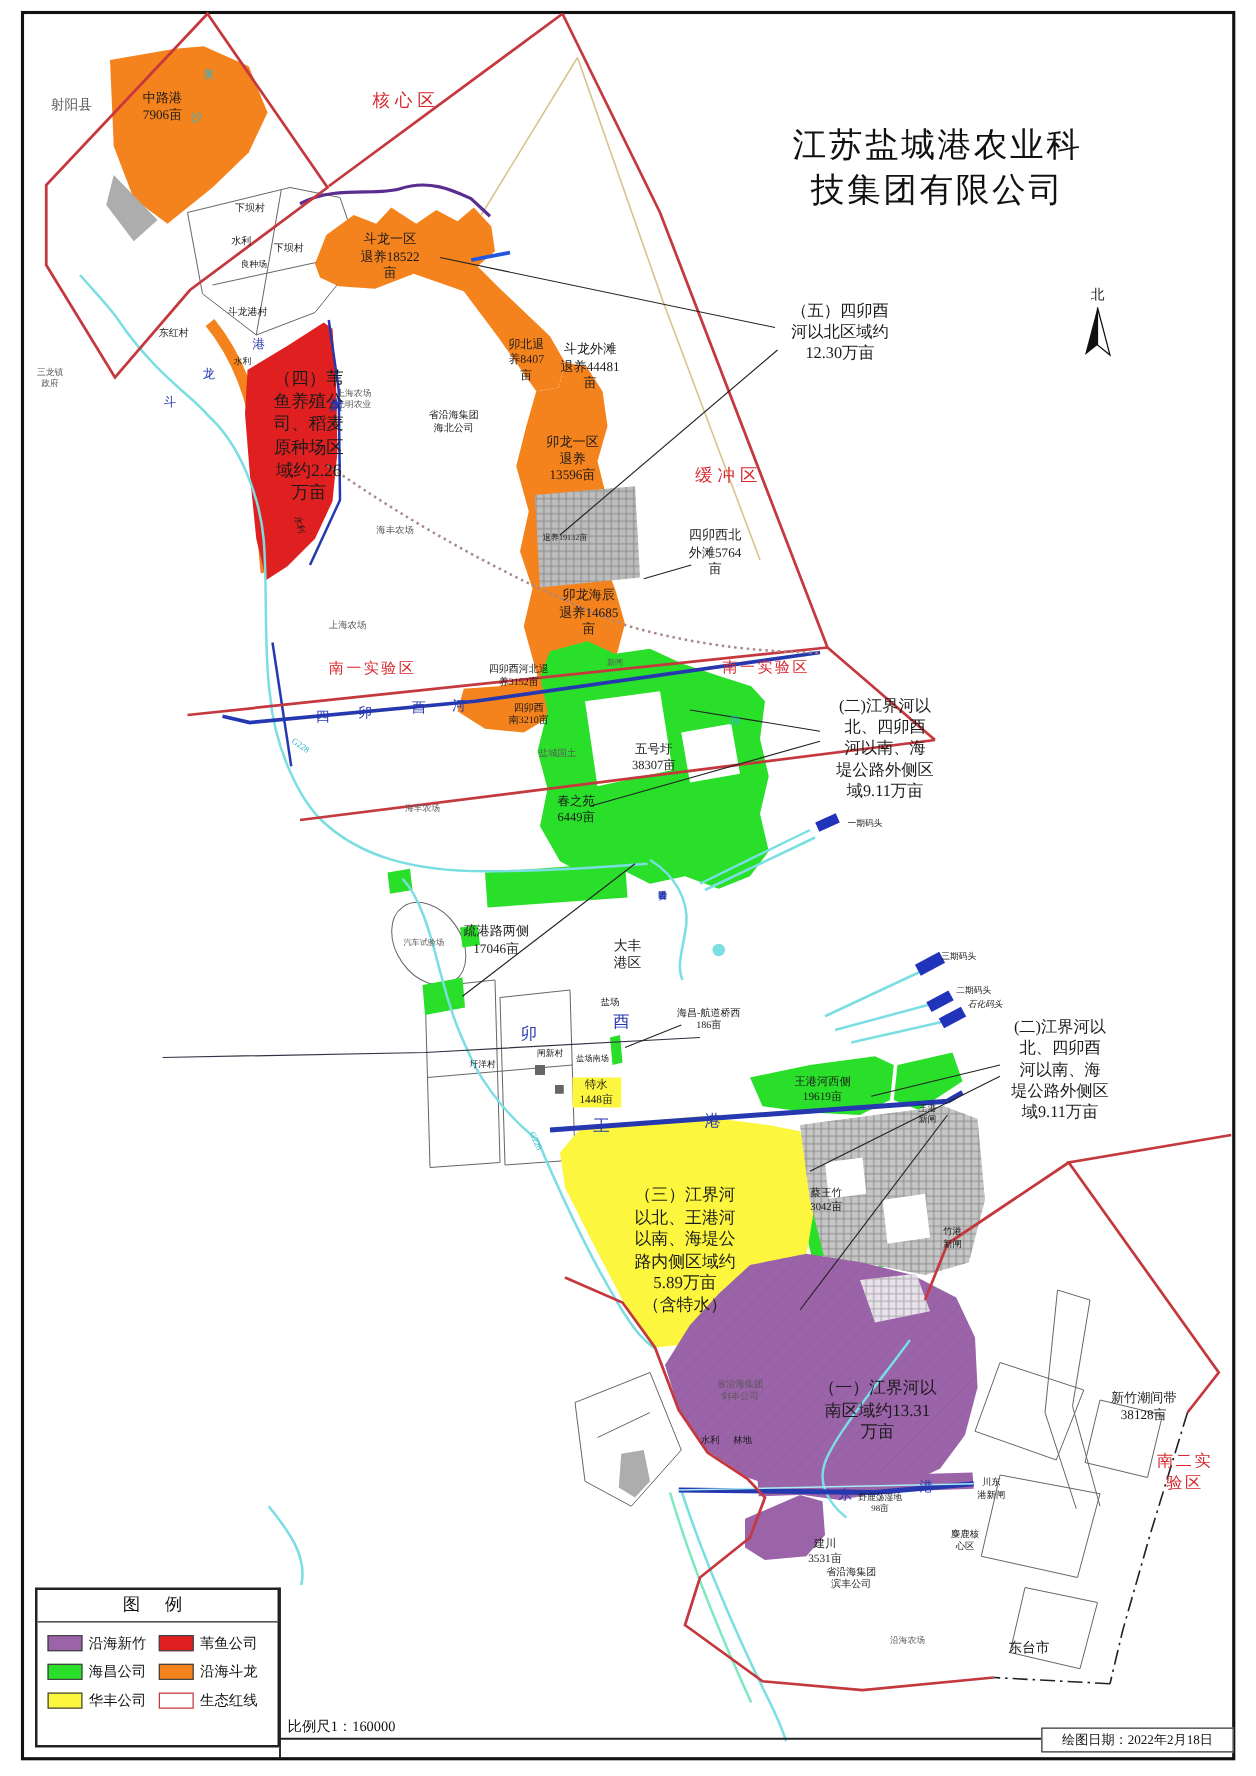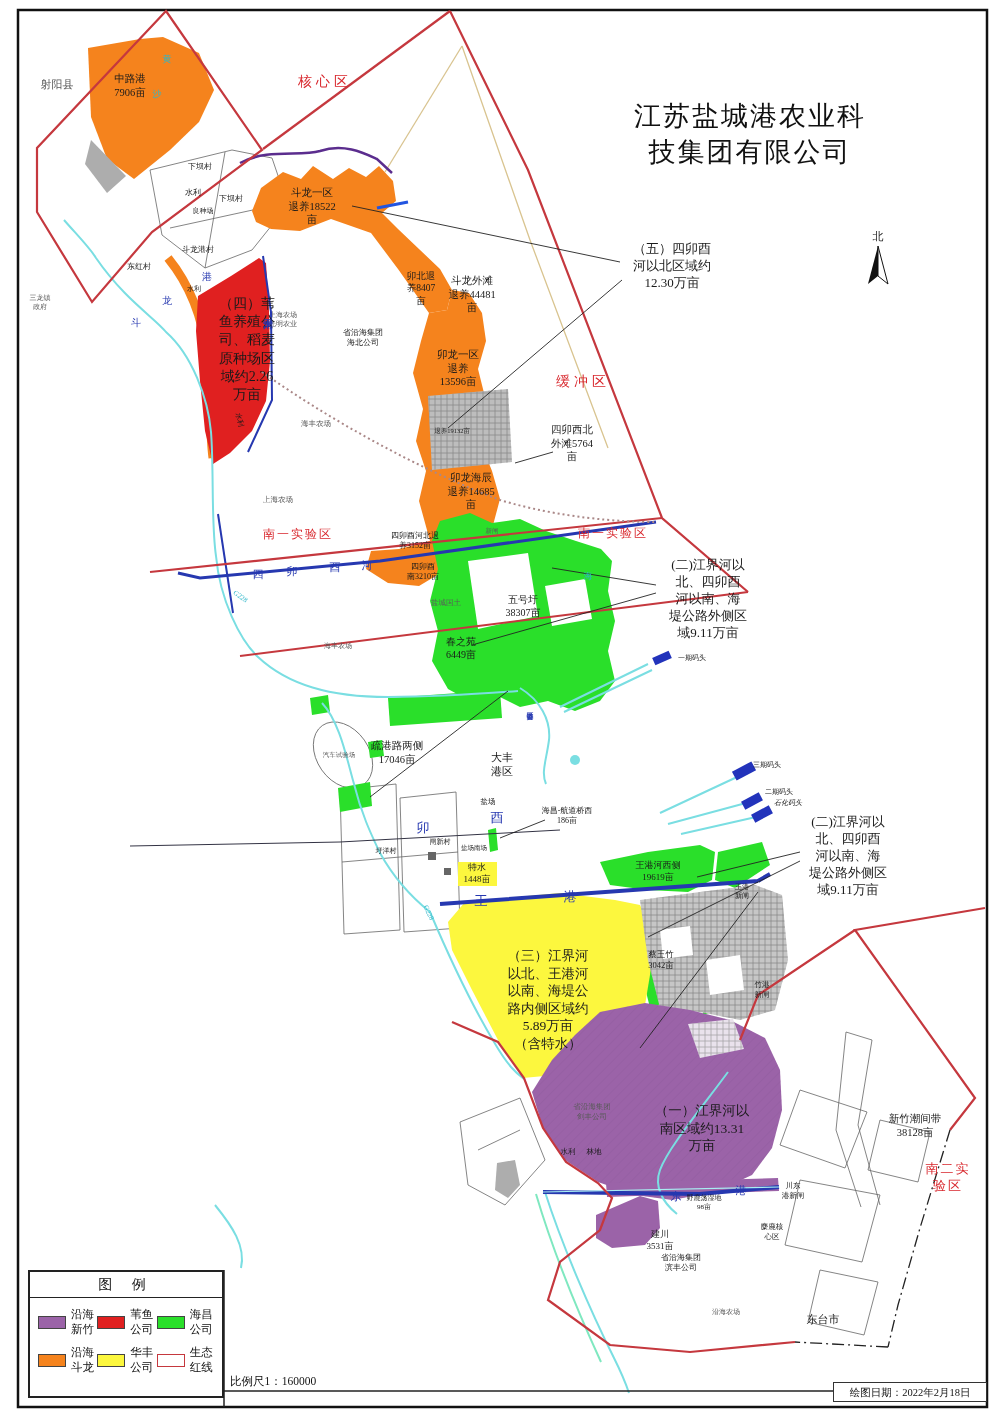--- a/index.html
+++ b/index.html
@@ -19,7 +19,7 @@
           border:2px solid #222;background:#fff;box-sizing:border-box;}
   .legend .hdr{height:25px;line-height:25px;text-align:center;font-size:14px;
                letter-spacing:8px;border-bottom:1.5px solid #222;color:#111;}
-  .legend .grid{display:grid;grid-template-columns:1fr 1fr 1fr;padding:9px 6px 4px 8px;row-gap:8px;}
+  .legend .grid{display:grid;grid-template-columns:1fr 1fr;padding:9px 6px 4px 8px;row-gap:8px;}
   .litem{display:flex;align-items:center;gap:5px;font-size:11.5px;color:#111;}
   .lsw{width:28px;height:13px;border:1px solid #444;flex:0 0 auto;box-sizing:border-box;}
   .note{position:absolute;left:240px;top:1297px;width:452px;font-size:14px;

